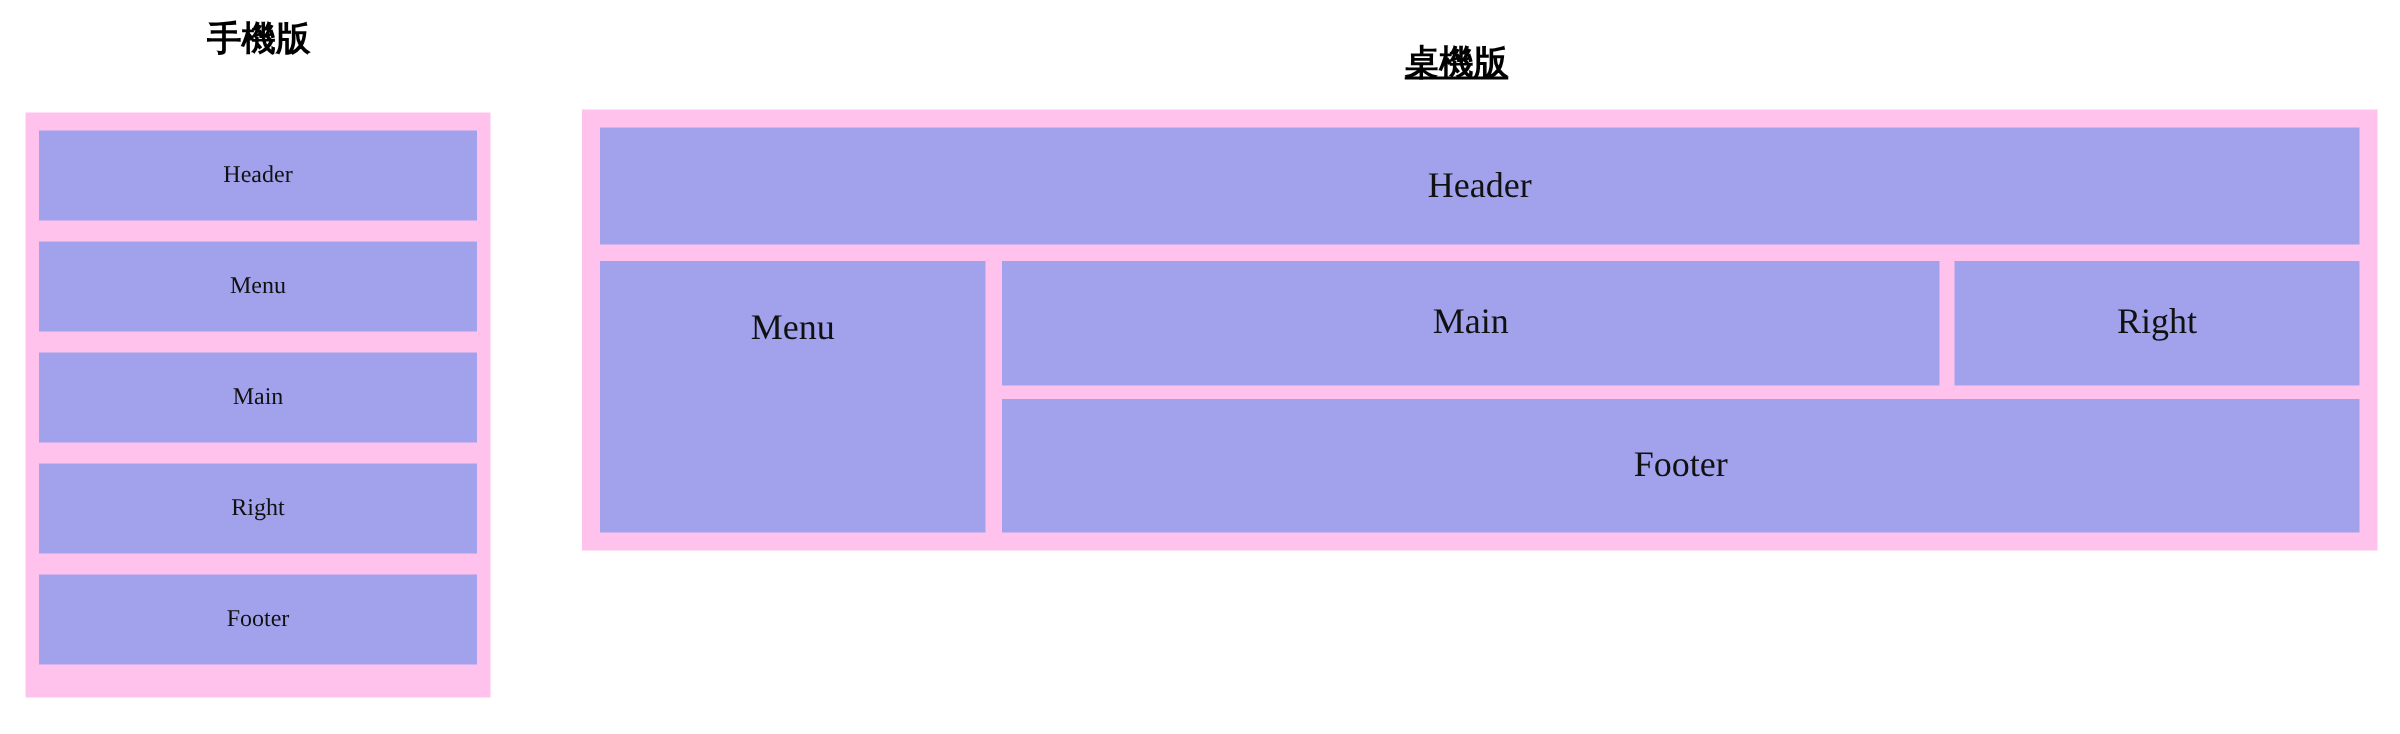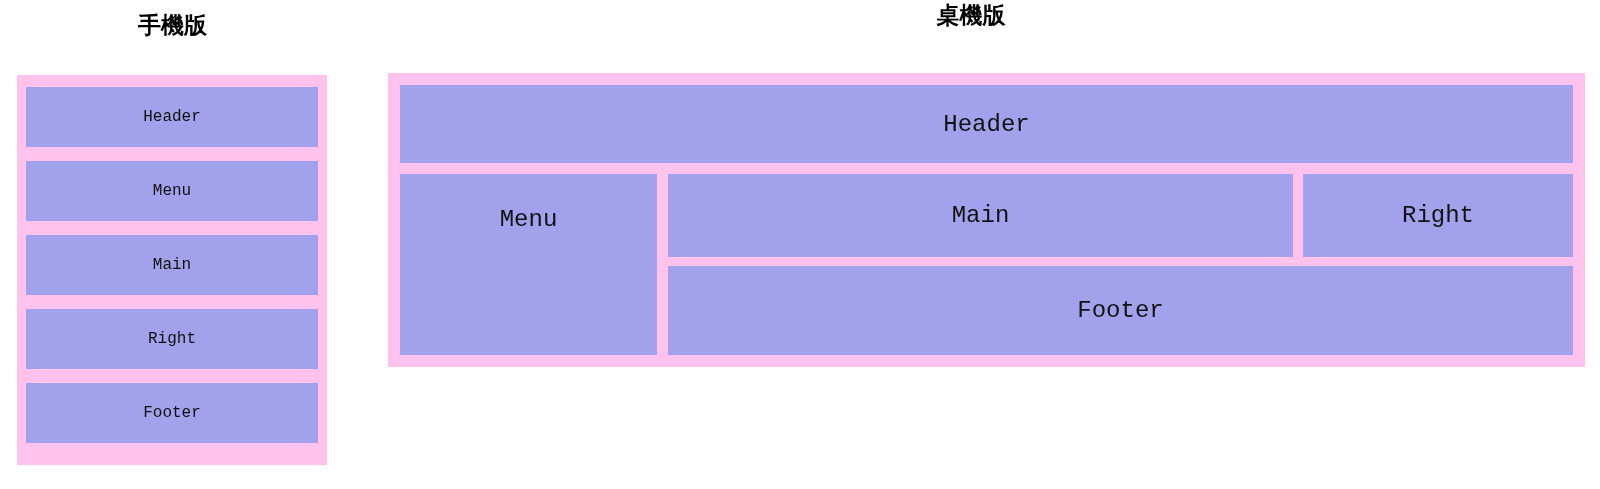--- a/index.html
+++ b/index.html
@@ -34,7 +34,8 @@
   #desktop-title {
     left: 780px;
     width: 382px;
-    top: 4px;
+    top: 30px;
+    text-decoration: underline;
   }
 
   

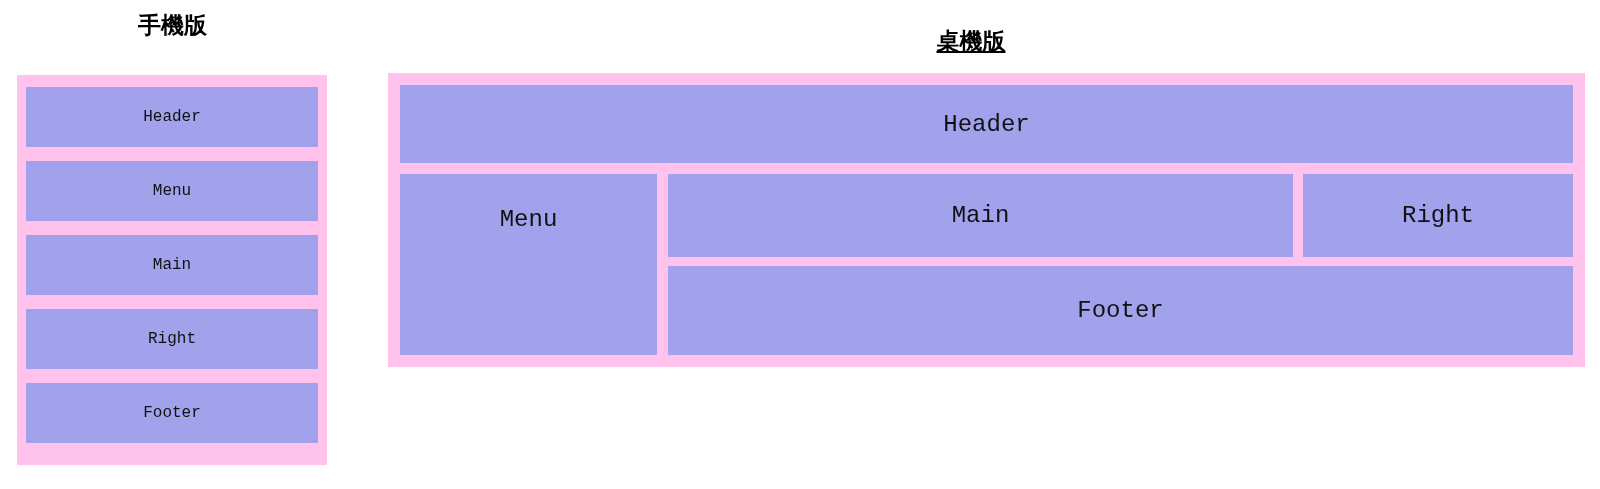--- a/index.html
+++ b/index.html
@@ -43,7 +43,6 @@
     position: absolute;
     background: #ffc2ec;
     box-sizing: border-box;
-    font-family: Liberation Mono, monospace;
   }
   .block {
     position: absolute;

